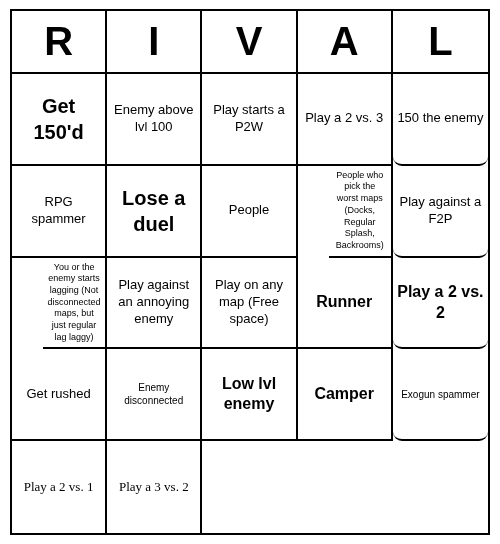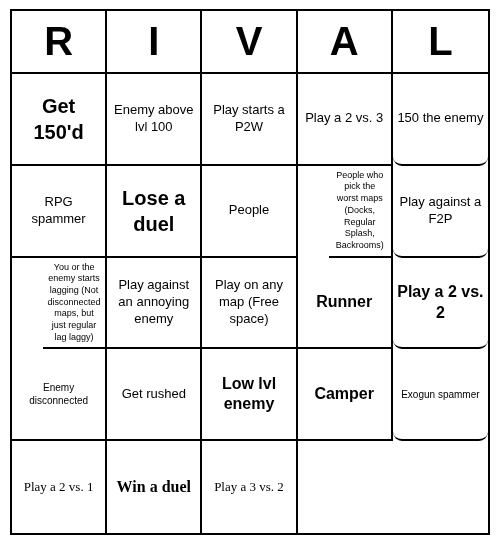--- a/index.html
+++ b/index.html
@@ -129,11 +129,11 @@
       <div class="cell medium-text">
         <span>Play a 2 vs. 2</span>
       </div>
+      <div class="cell">
+        <span>Get rushed</span>
+      </div>
       <div class="cell small-text">
         <span>Enemy disconnected</span>
-      </div>
-      <div class="cell">
-        <span>Get rushed</span>
       </div>
       <div class="cell medium-text">
         <span>Low lvl enemy</span>

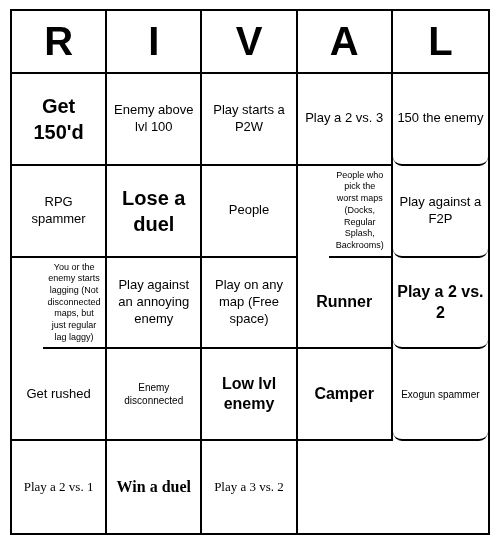--- a/index.html
+++ b/index.html
@@ -147,9 +147,6 @@
       <div class="cell">
         <span>Play a 2 vs. 1</span>
       </div>
-      <div class="cell medium-text">
-        <span>Win a duel</span>
-      </div>
       <div class="cell">
         <span>Play a 3 vs. 2</span>
       </div>

